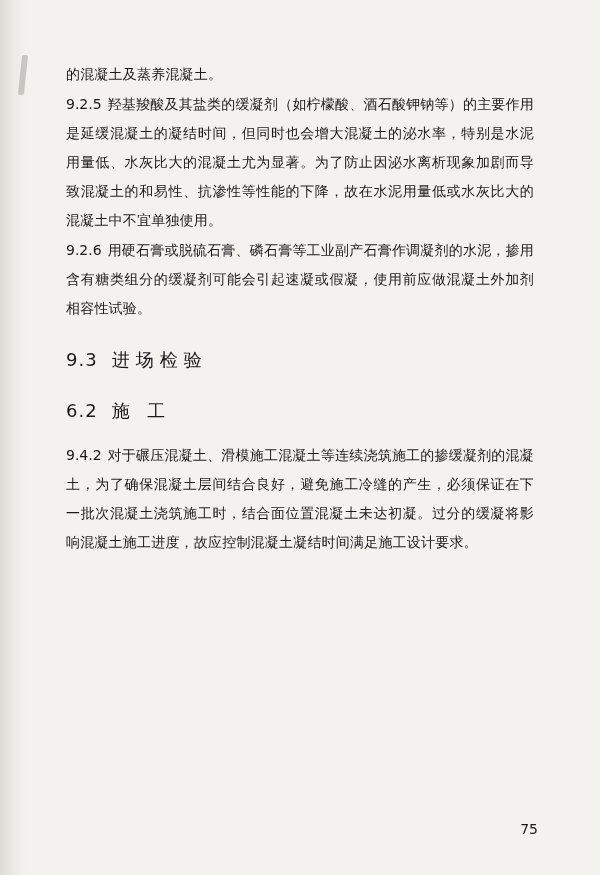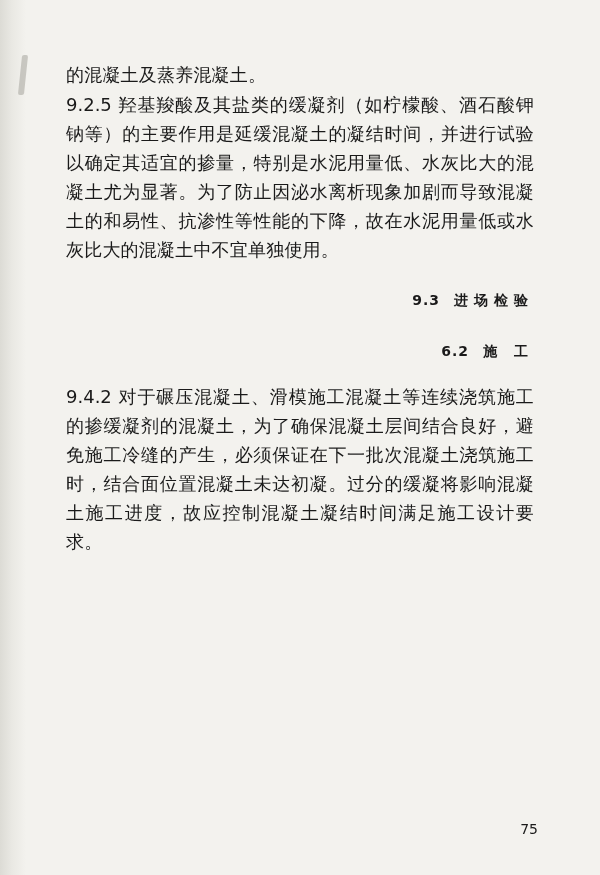--- a/index.html
+++ b/index.html
@@ -48,7 +48,7 @@
   }
   p {
     margin: 0 0 1px 0;
-    font-size: 18px;
+    font-size: 14px;
     line-height: 29px;
     text-align: justify;
     text-justify: inter-ideograph;

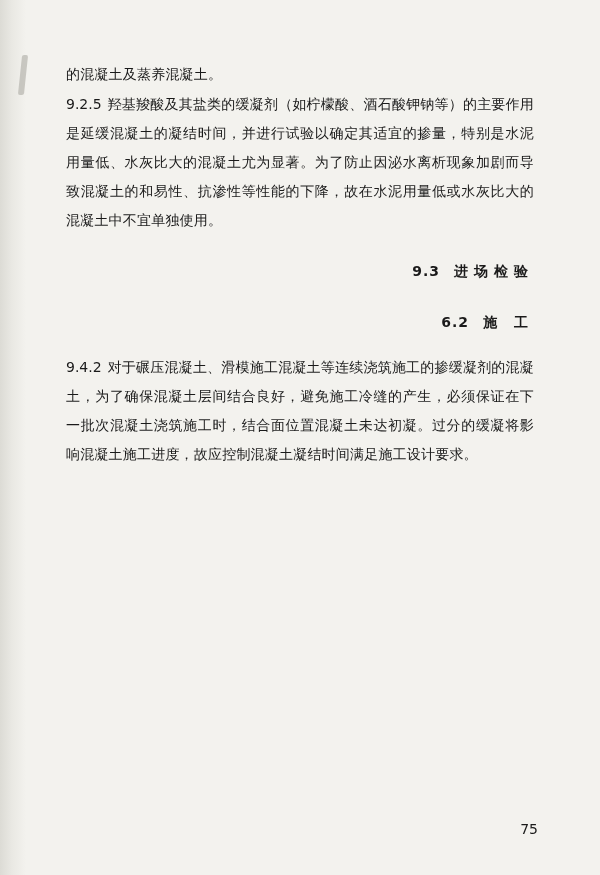--- a/index.html
+++ b/index.html
@@ -100,7 +100,7 @@
     </p>
 
     <p class="para">
-      <span class="num">9.2.5</span><span>羟基羧酸及其盐类的缓凝剂（如柠檬酸、酒石酸钾钠等）的主要作用是延缓混凝土的凝结时间，并进行试验以确定其适宜的掺量，特别是水泥用量低、水灰比大的混凝土尤为显著。为了防止因泌水离析现象加剧而导致混凝土的和易性、抗渗性等性能的下降，故在水泥用量低或水灰比大的混凝土中不宜单独使用。</span>
+      <span class="num">9.2.5</span><span>羟基羧酸及其盐类的缓凝剂（如柠檬酸、酒石酸钾钠等）的主要作用是延缓混凝土的凝结时间，但同时也会增大混凝土的泌水率，特别是水泥用量低、水灰比大的混凝土尤为显著。为了防止因泌水离析现象加剧而导致混凝土的和易性、抗渗性等性能的下降，故在水泥用量低或水灰比大的混凝土中不宜单独使用。</span>
     </p>
 
 

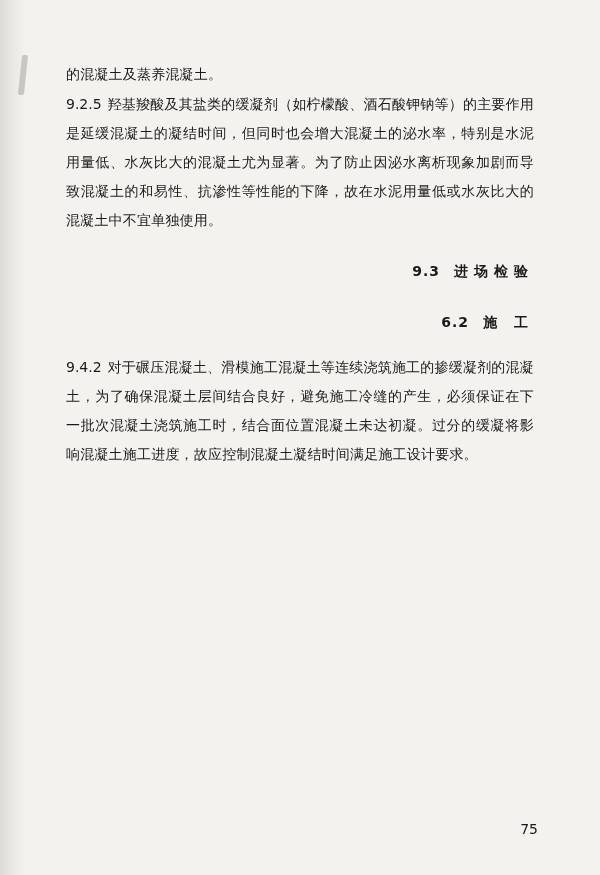--- a/index.html
+++ b/index.html
@@ -103,6 +103,9 @@
       <span class="num">9.2.5</span><span>羟基羧酸及其盐类的缓凝剂（如柠檬酸、酒石酸钾钠等）的主要作用是延缓混凝土的凝结时间，但同时也会增大混凝土的泌水率，特别是水泥用量低、水灰比大的混凝土尤为显著。为了防止因泌水离析现象加剧而导致混凝土的和易性、抗渗性等性能的下降，故在水泥用量低或水灰比大的混凝土中不宜单独使用。</span>
     </p>
 
+    <p class="para">
+      <span class="num">9.2.6</span><span>用硬石膏或脱硫石膏、磷石膏等工业副产石膏作调凝剂的水泥，掺用含有糖类组分的缓凝剂可能会引起速凝或假凝，使用前应做混凝土外加剂相容性试验。</span>
+    </p>
 
     <div class="sec-head">
       <span class="sec-num">9.3</span><span class="sec-title">进场检验</span>

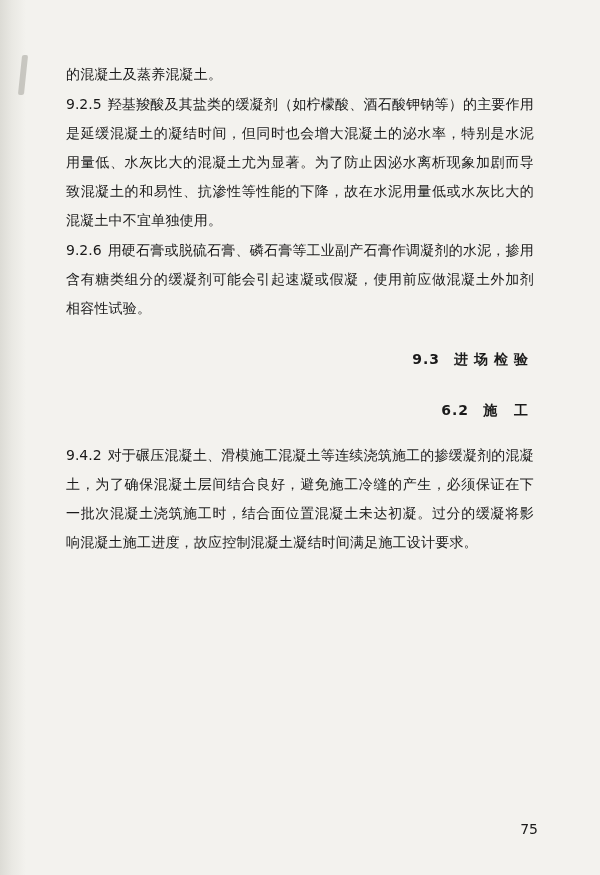--- a/index.html
+++ b/index.html
@@ -64,9 +64,9 @@
     margin-right: 6px;
   }
   .sec-head {
-    text-align: right;
-    font-weight: bold;
-    font-size: 14px;
+    text-align: left;
+    font-weight: normal;
+    font-size: 18px;
     line-height: 29px;
     margin: 22px 0 16px 0;
     letter-spacing: 1px;

